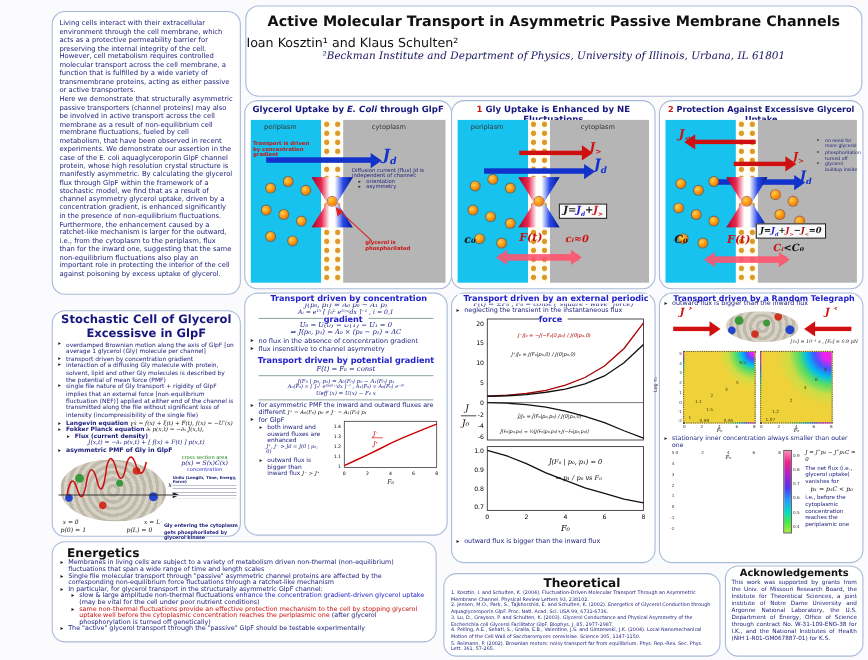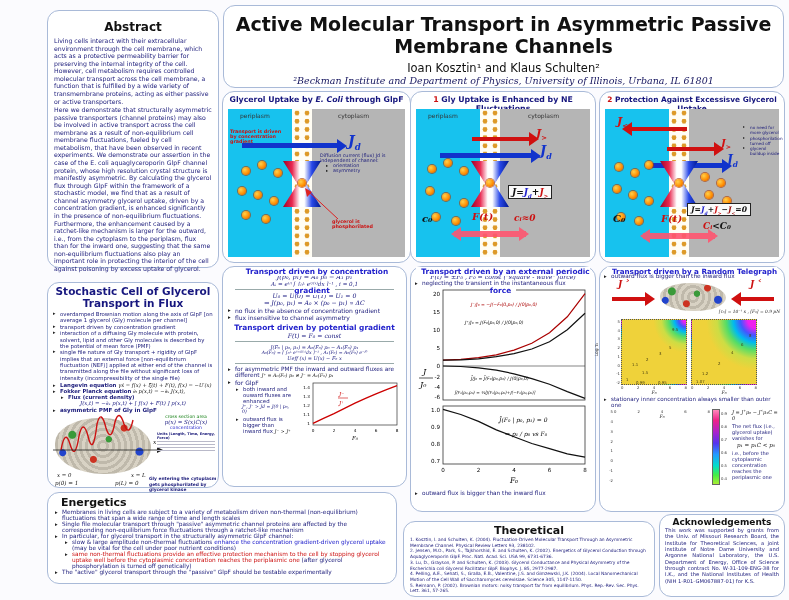--- a/index.html
+++ b/index.html
@@ -88,7 +88,6 @@
 </div>
 
 <div class="panel" style="left:47px;top:10px;width:172px;height:258px;padding:5px 6px;">
-  <div class="sect-h" style="position:static;text-align:center;"><span style="font-size:12px;">Abstract</span></div>
   <div class="navy" style="font-size:6.2px;line-height:1.22;margin-top:2px;">Living cells interact with their extracellular environment through the cell membrane, which acts as a protective permeability barrier for preserving the internal integrity of the cell. However, cell metabolism requires controlled molecular transport across the cell membrane, a function that is fulfilled by a wide variety of transmembrane proteins, acting as either passive or active transporters.</div>
   <div class="navy" style="font-size:6.2px;line-height:1.22;margin-top:1px;">Here we demonstrate that structurally asymmetric passive transporters (channel proteins) may also be involved in active transport across the cell membrane as a result of non-equilibrium cell membrane fluctuations, fueled by cell metabolism, that have been observed in recent experiments. We demonstrate our assertion in the case of the E. coli aquaglyceroporin GlpF channel protein, whose high resolution crystal structure is manifestly asymmetric. By calculating the glycerol flux through GlpF within the framework of a stochastic model, we find that as a result of channel asymmetry glycerol uptake, driven by a concentration gradient, is enhanced significantly in the presence of non-equilibrium fluctuations. Furthermore, the enhancement caused by a ratchet-like mechanism is larger for the outward, i.e., from the cytoplasm to the periplasm, flux than for the inward one, suggesting that the same non-equilibrium fluctuations also play an important role in protecting the interior of the cell against poisoning by excess uptake of glycerol.</div>
 </div>

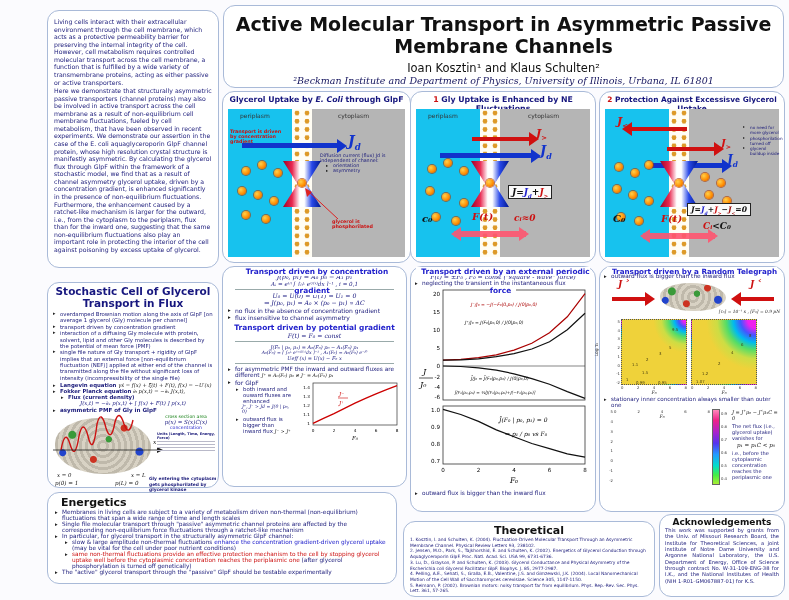--- a/index.html
+++ b/index.html
@@ -82,7 +82,7 @@
 <body>
 
 <div class="panel" style="left:223px;top:5px;width:561px;height:83px;">
-  <div style="font-size:19px;font-weight:bold;text-align:center;margin-top:7px;">Active Molecular Transport in Asymmetric Passive Membrane Channels</div>
+  <div style="font-size:13px;font-weight:bold;text-align:center;margin-top:7px;">Active Molecular Transport in Asymmetric Passive Membrane Channels</div>
   <div style="font-size:11.5px;text-align:center;margin-top:4px;">Ioan Kosztin¹ and Klaus Schulten²</div>
   <div class="eqk" style="font-size:9.5px;text-align:center;color:#15155e;">²Beckman Institute and Department of Physics, University of Illinois, Urbana, IL 61801</div>
 </div>

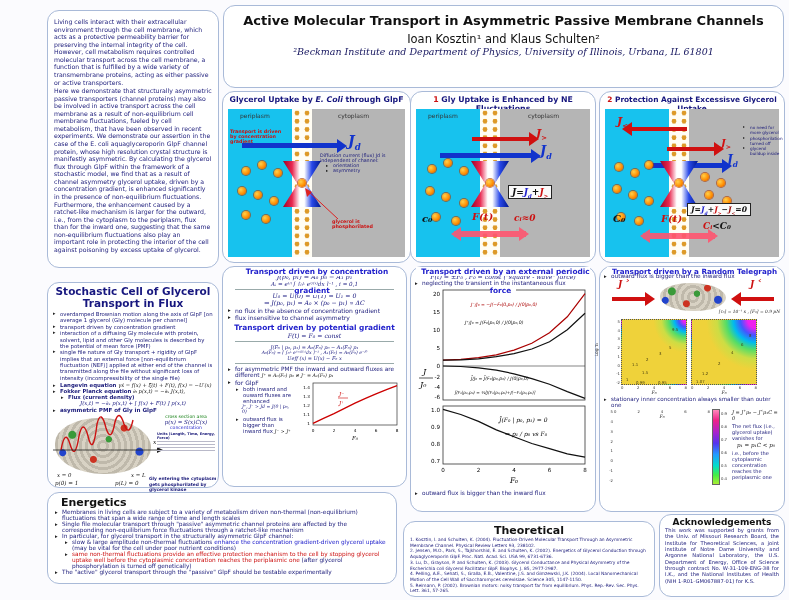--- a/index.html
+++ b/index.html
@@ -83,7 +83,7 @@
 
 <div class="panel" style="left:223px;top:5px;width:561px;height:83px;">
   <div style="font-size:13px;font-weight:bold;text-align:center;margin-top:7px;">Active Molecular Transport in Asymmetric Passive Membrane Channels</div>
-  <div style="font-size:11.5px;text-align:center;margin-top:4px;">Ioan Kosztin¹ and Klaus Schulten²</div>
+  <div style="font-size:11.5px;text-align:left;margin-top:4px;">Ioan Kosztin¹ and Klaus Schulten²</div>
   <div class="eqk" style="font-size:9.5px;text-align:center;color:#15155e;">²Beckman Institute and Department of Physics, University of Illinois, Urbana, IL 61801</div>
 </div>
 

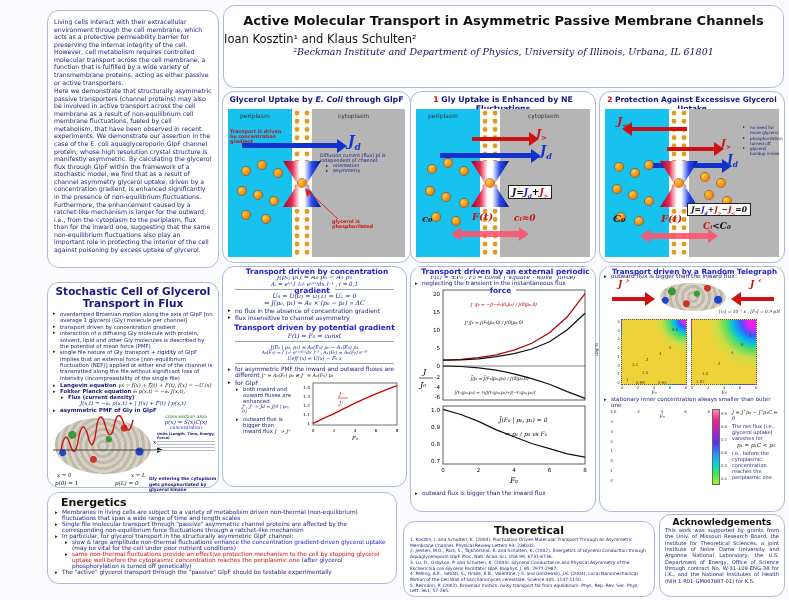--- a/index.html
+++ b/index.html
@@ -95,7 +95,7 @@
 <div class="panel" style="left:47px;top:282px;width:172px;height:206px;padding:3px 5px;">
   <div style="text-align:center;font-weight:bold;font-size:10.5px;color:#16167e;line-height:1.1;">
     <div>Stochastic Cell of Glycerol</div>
-    <div>Transport in Flux</div>
+    <div>Excessisve in GlpF</div>
   </div>
   <div style="font-size:5.4px;line-height:1.18;margin-top:2px;">
       <div class="bullet">overdamped Brownian motion along the axis of GlpF [on average 1 glycerol (Gly) molecule per channel]</div>

